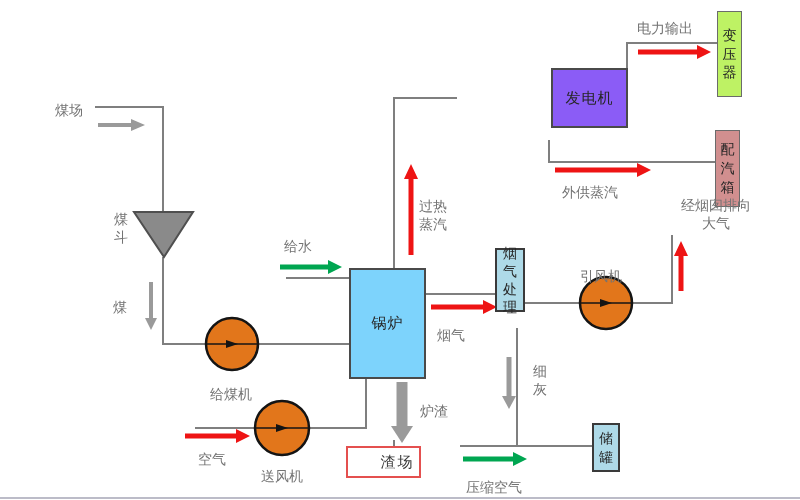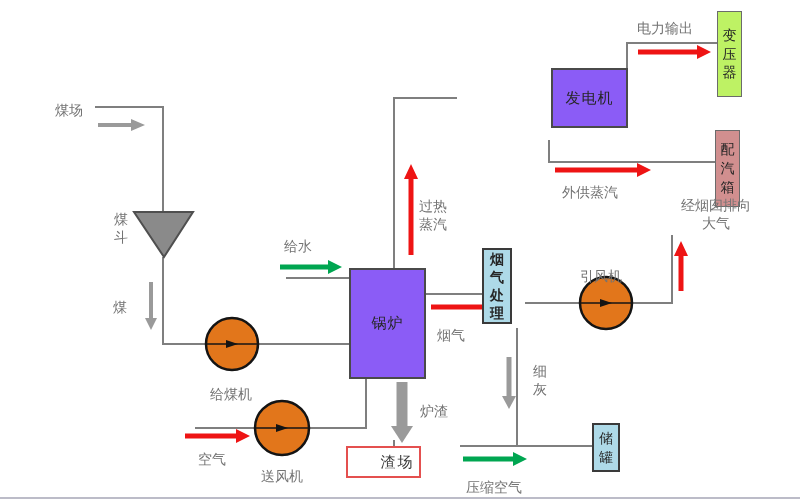--- a/index.html
+++ b/index.html
@@ -132,7 +132,7 @@
     <span class="vtext">配汽箱</span>
     </div>
 
-  <div class="node blue" style="left: 482px; top: 248px; width: 30px; height: 76px; background: rgb(174, 218, 232); font-weight: bold;">
+  <div class="node blue" style="left: 495px; top: 248px; width: 30px; height: 64px; background: rgb(174, 218, 232);">
     <span class="vtext">烟气处理</span>
     </div>
 

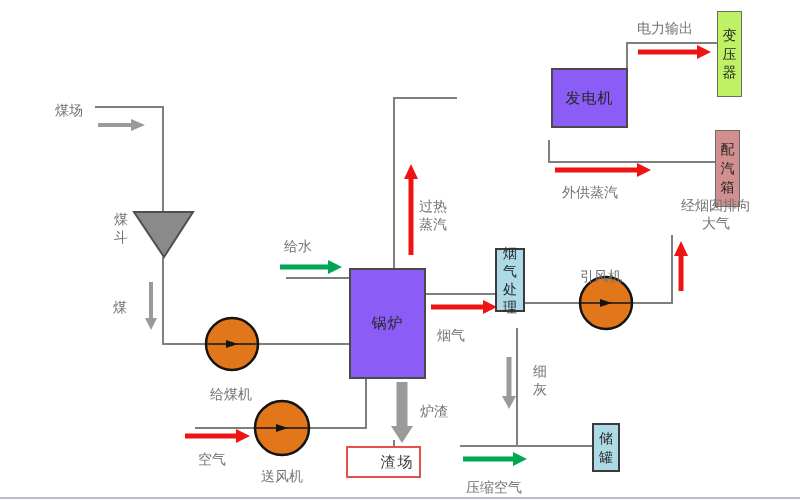--- a/index.html
+++ b/index.html
@@ -120,7 +120,7 @@
     <span>发电机</span>
     </div>
 
-  <div class="node peach" style="left: 349px; top: 268px; width: 77px; height: 111px; background: #8b5cf6;">
+  <div class="node peach" style="left: 349px; top: 268px; width: 77px; height: 111px; background: #7dd3fc;">
     <span>锅炉</span>
     </div>
 

